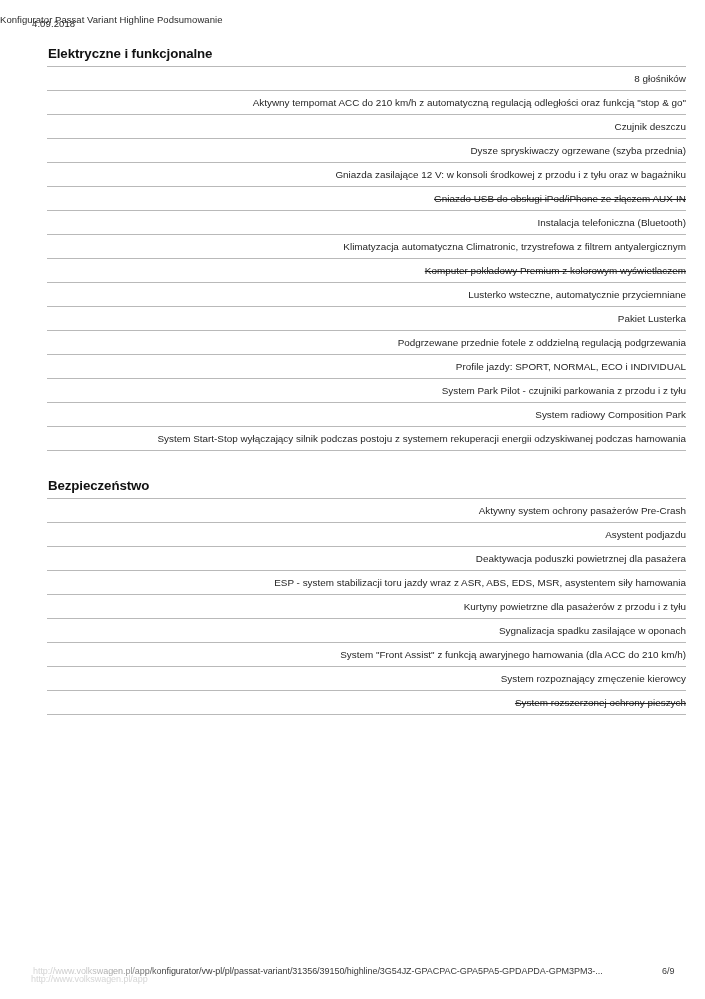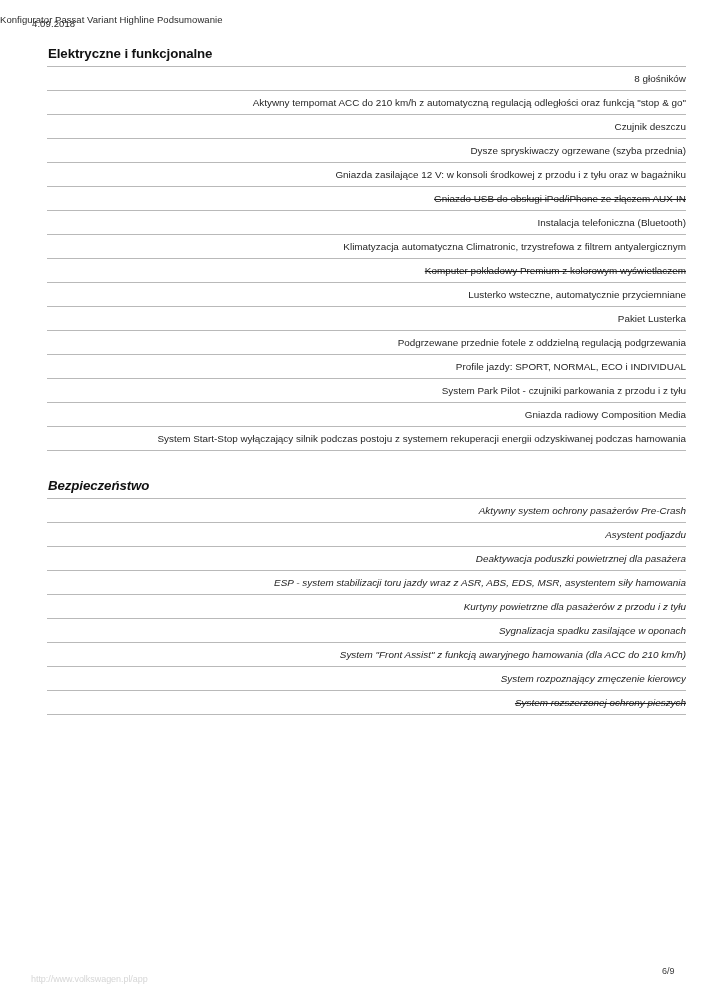--- a/index.html
+++ b/index.html
@@ -177,7 +177,7 @@
             <li class="spec-row">Podgrzewane przednie fotele z oddzielną regulacją podgrzewania</li>
             <li class="spec-row">Profile jazdy: SPORT, NORMAL, ECO i INDIVIDUAL</li>
             <li class="spec-row">System Park Pilot - czujniki parkowania z przodu i z tyłu</li>
-            <li class="spec-row">Gniazda radiowy Composition Media</li>
+            <li class="spec-row">System radiowy Composition Park</li>
             <li class="spec-row">System Start-Stop wyłączający silnik podczas postoju z systemem rekuperacji energii odzyskiwanej podczas hamowania</li>
           </ul>
         </div>

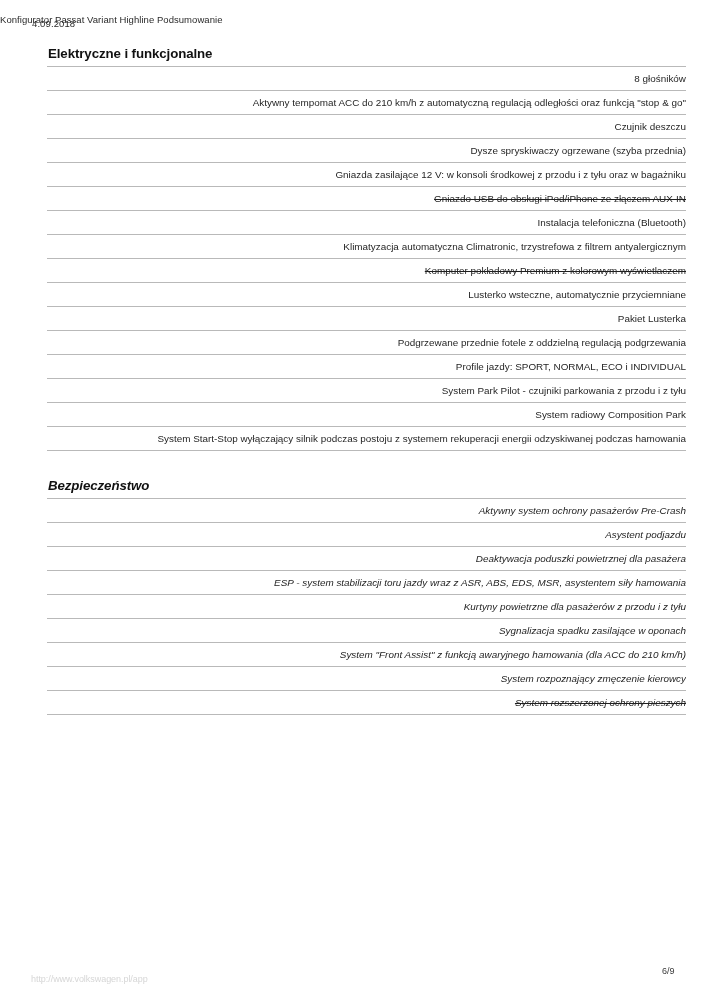--- a/index.html
+++ b/index.html
@@ -67,7 +67,6 @@
   }
   .section + .section {
     margin-top: 25px;
-    font-style: italic;
   }
 
   .section-heading {

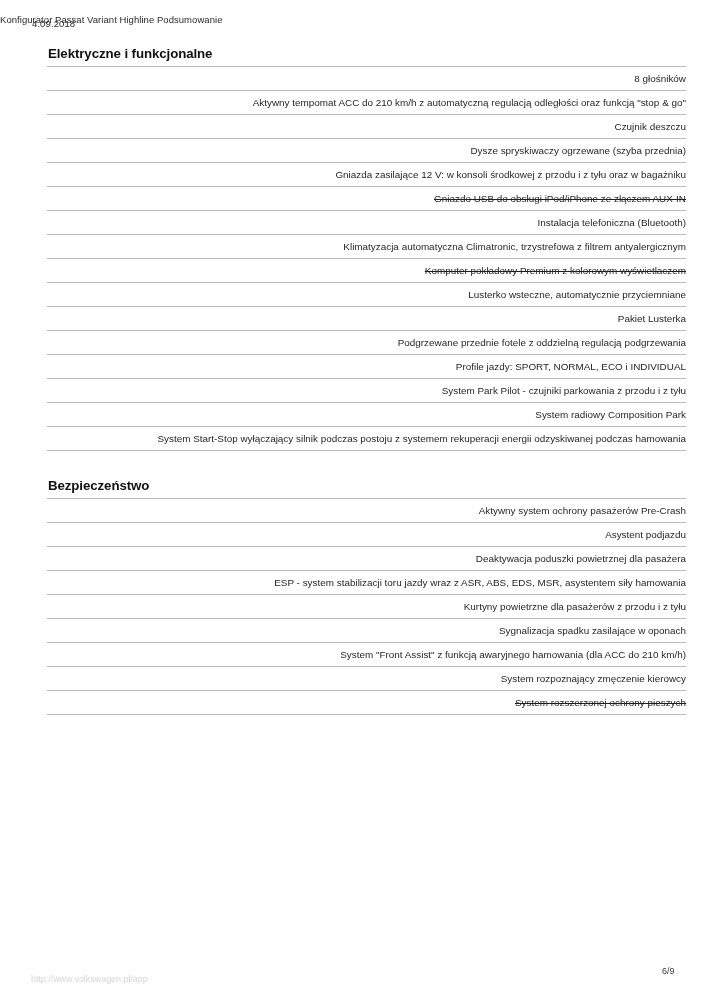--- a/index.html
+++ b/index.html
@@ -199,6 +199,7 @@
 
   <div class="doc-footer">
     <div class="footer-url-ghost">http://www.volkswagen.pl/app</div>
+    <div class="footer-url">http://www.volkswagen.pl/app/konfigurator/vw-pl/pl/passat-variant/31356/39150/highline/3G54JZ-GPACPAC-GPA5PA5-GPDAPDA-GPM3PM3-...</div>
     <div class="footer-page">6/9</div>
   </div>
 

